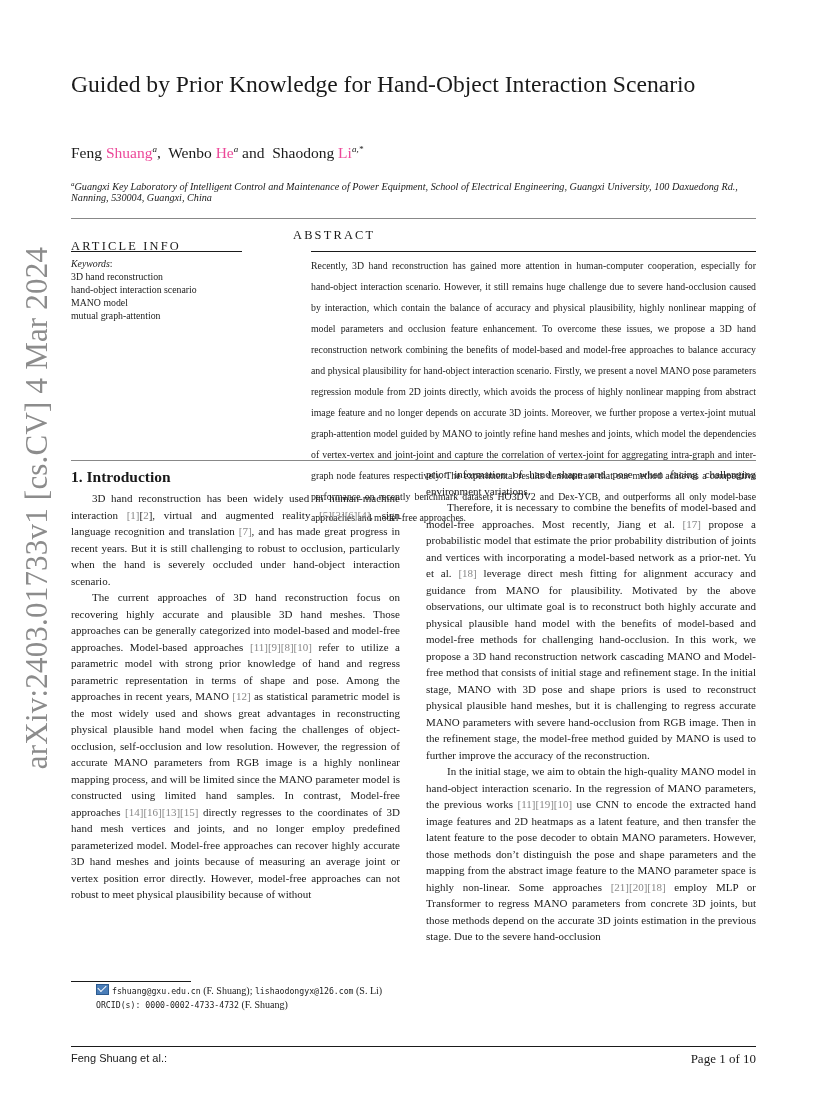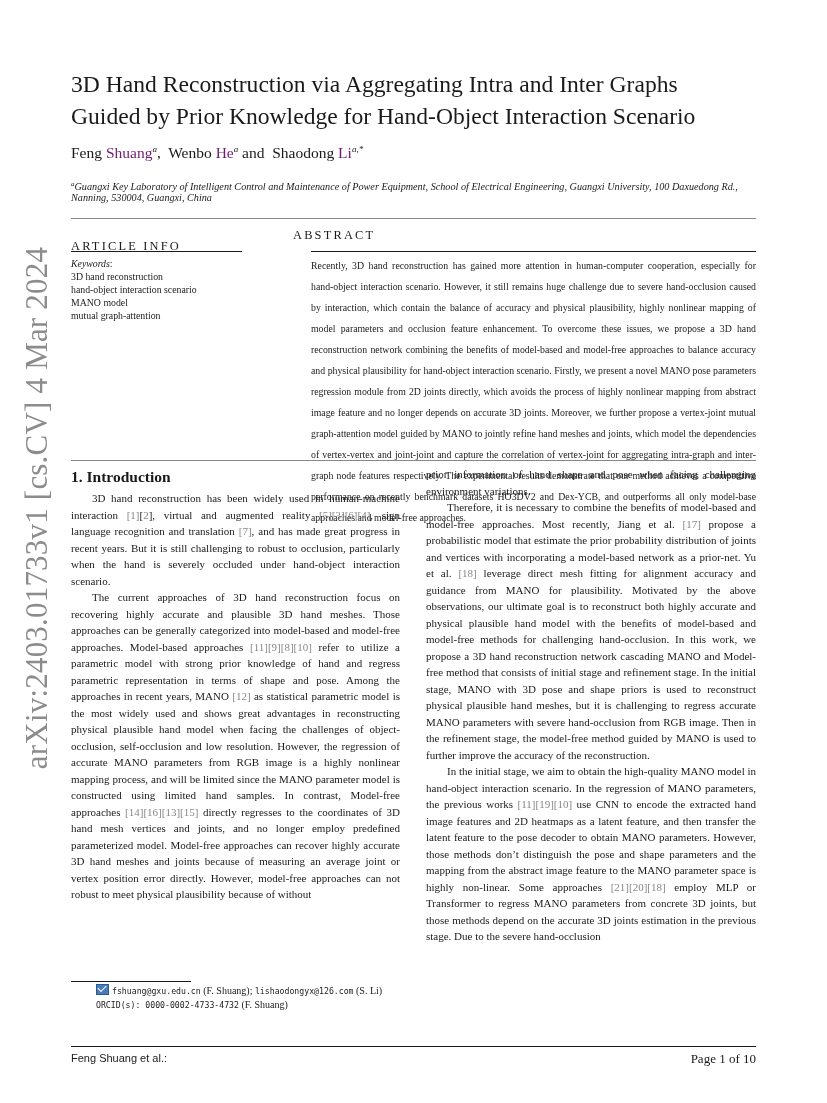--- a/index.html
+++ b/index.html
@@ -47,7 +47,6 @@
 </div>
 
 <div class="title">
-  <div>3D Hand Reconstruction via Aggregating Intra and Inter Graphs</div>
   <div>Guided by Prior Knowledge for Hand-Object Interaction Scenario</div>
 </div>
 

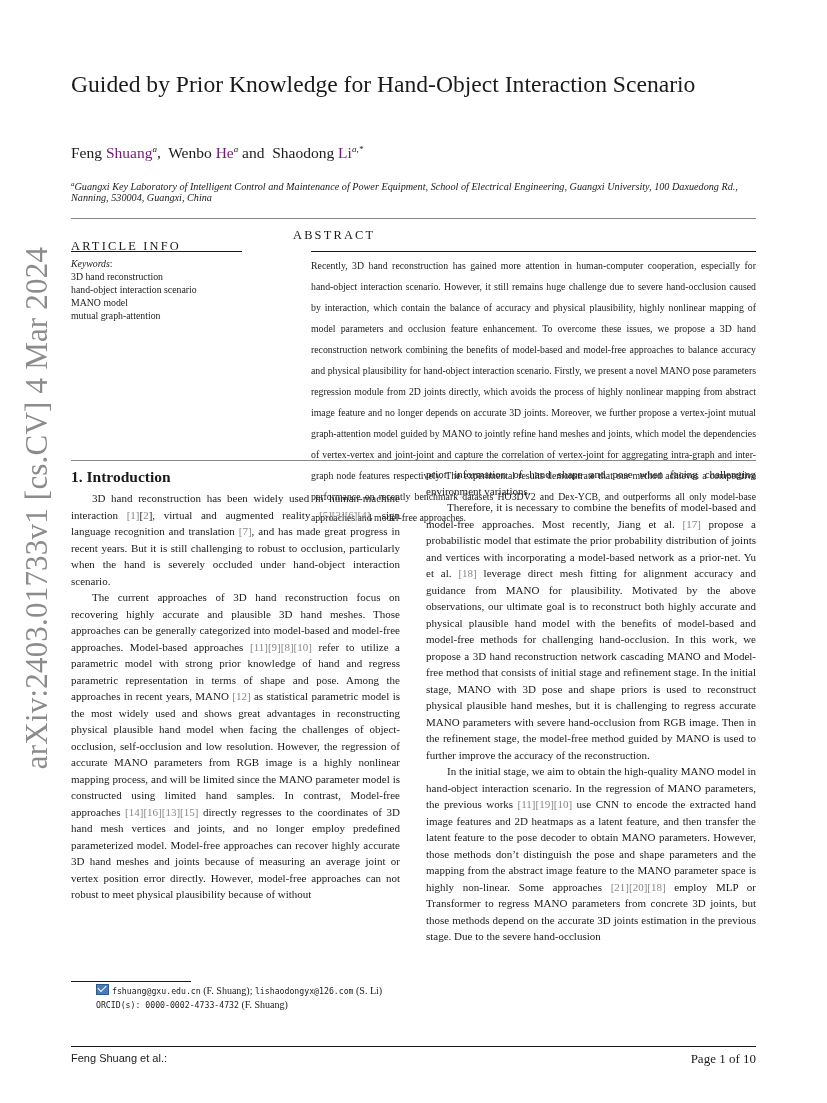--- a/index.html
+++ b/index.html
@@ -12,7 +12,7 @@
   .title { position: absolute; left: 71px; top: 68px; width: 700px;
          font-size: 23.6px; line-height: 32px; color: #1a1a1a; }
   .authors { position: absolute; left: 71px; top: 144px; font-size: 15.5px; }
-  .authors .gray { color: #701a75; }
+  .authors .gray { color: #ec4899; }
   .authors sup { font-size: 9px; font-style: italic; }
   .affil { position: absolute; left: 71px; top: 179px; width: 690px;
          font-size: 10.2px; font-style: italic; line-height: 11px; }

